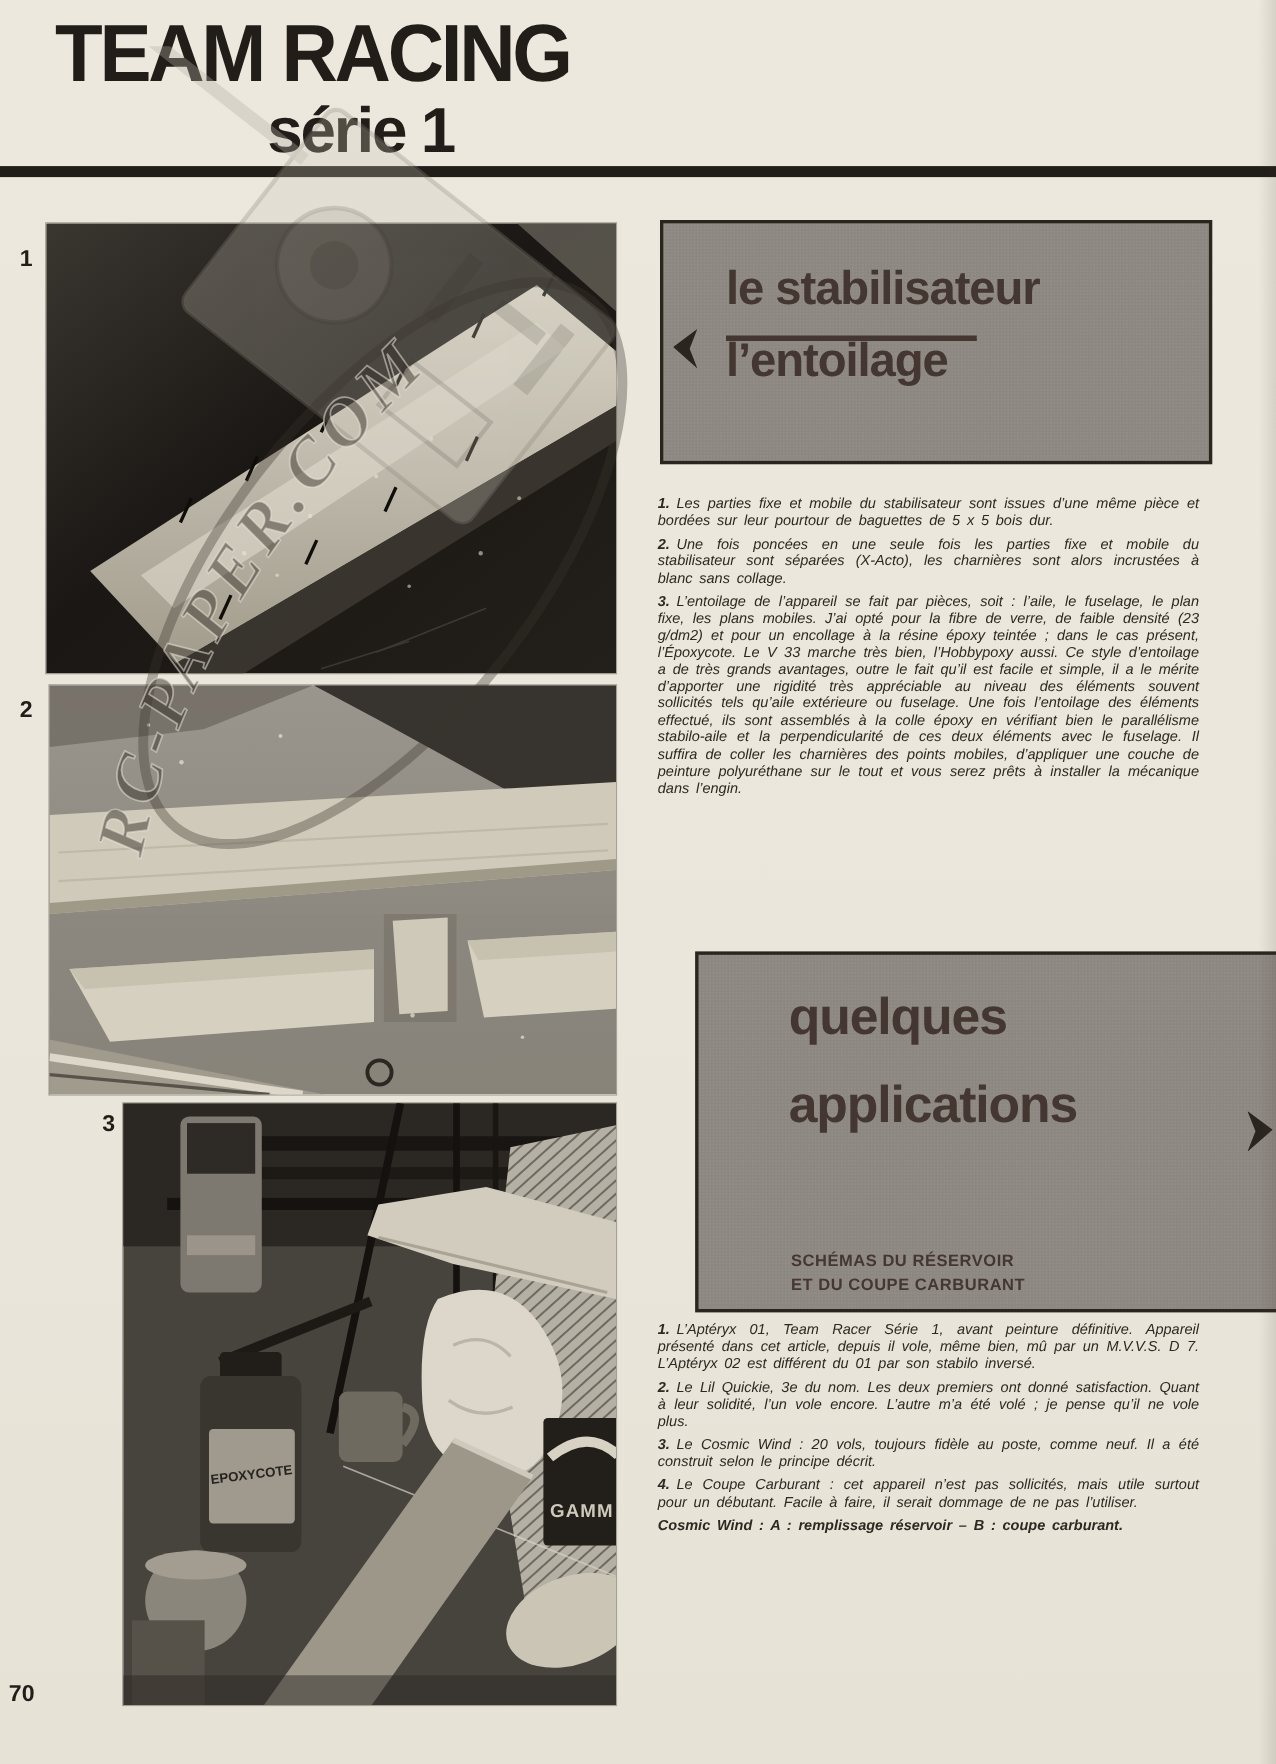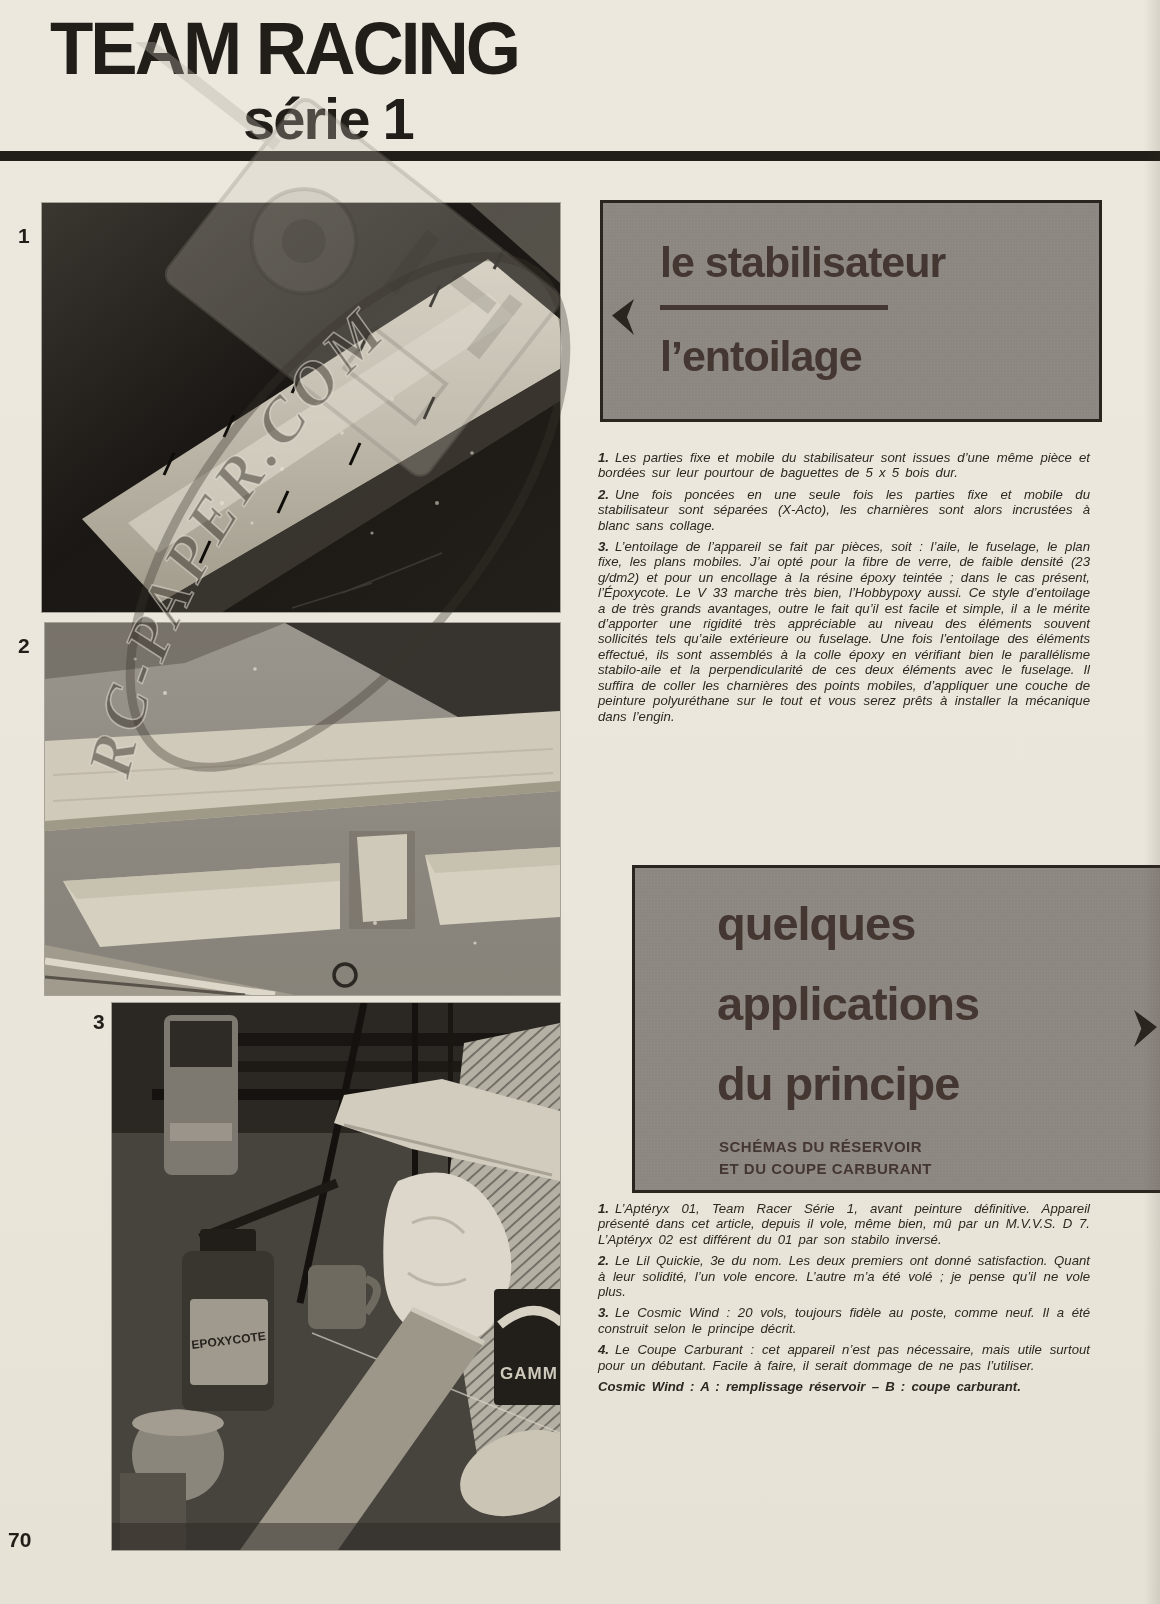--- a/index.html
+++ b/index.html
@@ -65,7 +65,7 @@
   .co-line{position:absolute;color:var(--box_ink);font-weight:bold;line-height:1;letter-spacing:-1px;}
   .c1-l1{left:57px;top:38px;font-size:43px;}
   .c1-ul{position:absolute;left:57px;top:102px;width:228px;height:5px;background:var(--box_ink);}
-  .c1-l2{left:57px;top:132px;font-size:43px;text-align:center;}
+  .c1-l2{left:57px;top:104px;font-size:43px;text-align:center;}
   .c2-l1{left:82px;top:32px;font-size:47px;}
   .c2-l2{left:82px;top:112px;font-size:47px;}
   .c2-l3{left:82px;top:192px;font-size:47px;}

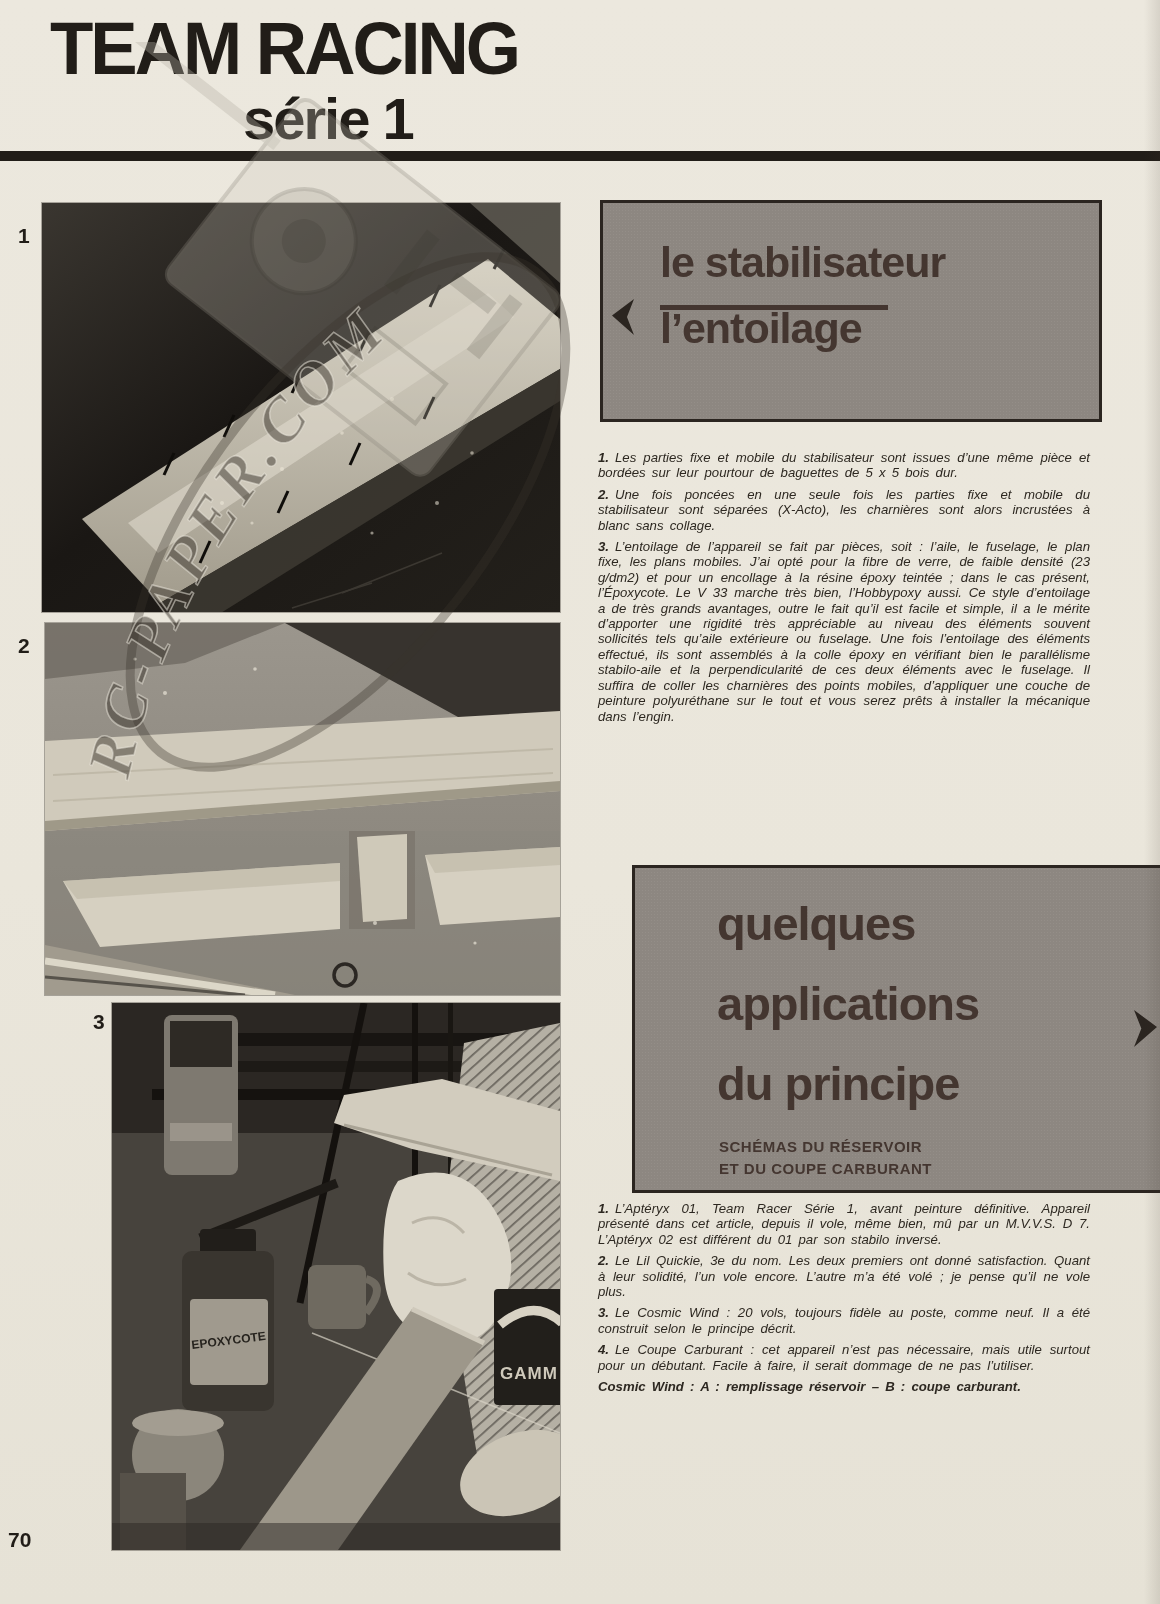--- a/index.html
+++ b/index.html
@@ -262,7 +262,6 @@
   <section class="callout callout2">
     <div class="co-line c2-l1">quelques</div>
     <div class="co-line c2-l2">applications</div>
-    <div class="co-line c2-l3">du principe</div>
     <div class="c2-sub">
       <div>SCHÉMAS DU RÉSERVOIR</div>
       <div>ET DU COUPE CARBURANT</div>

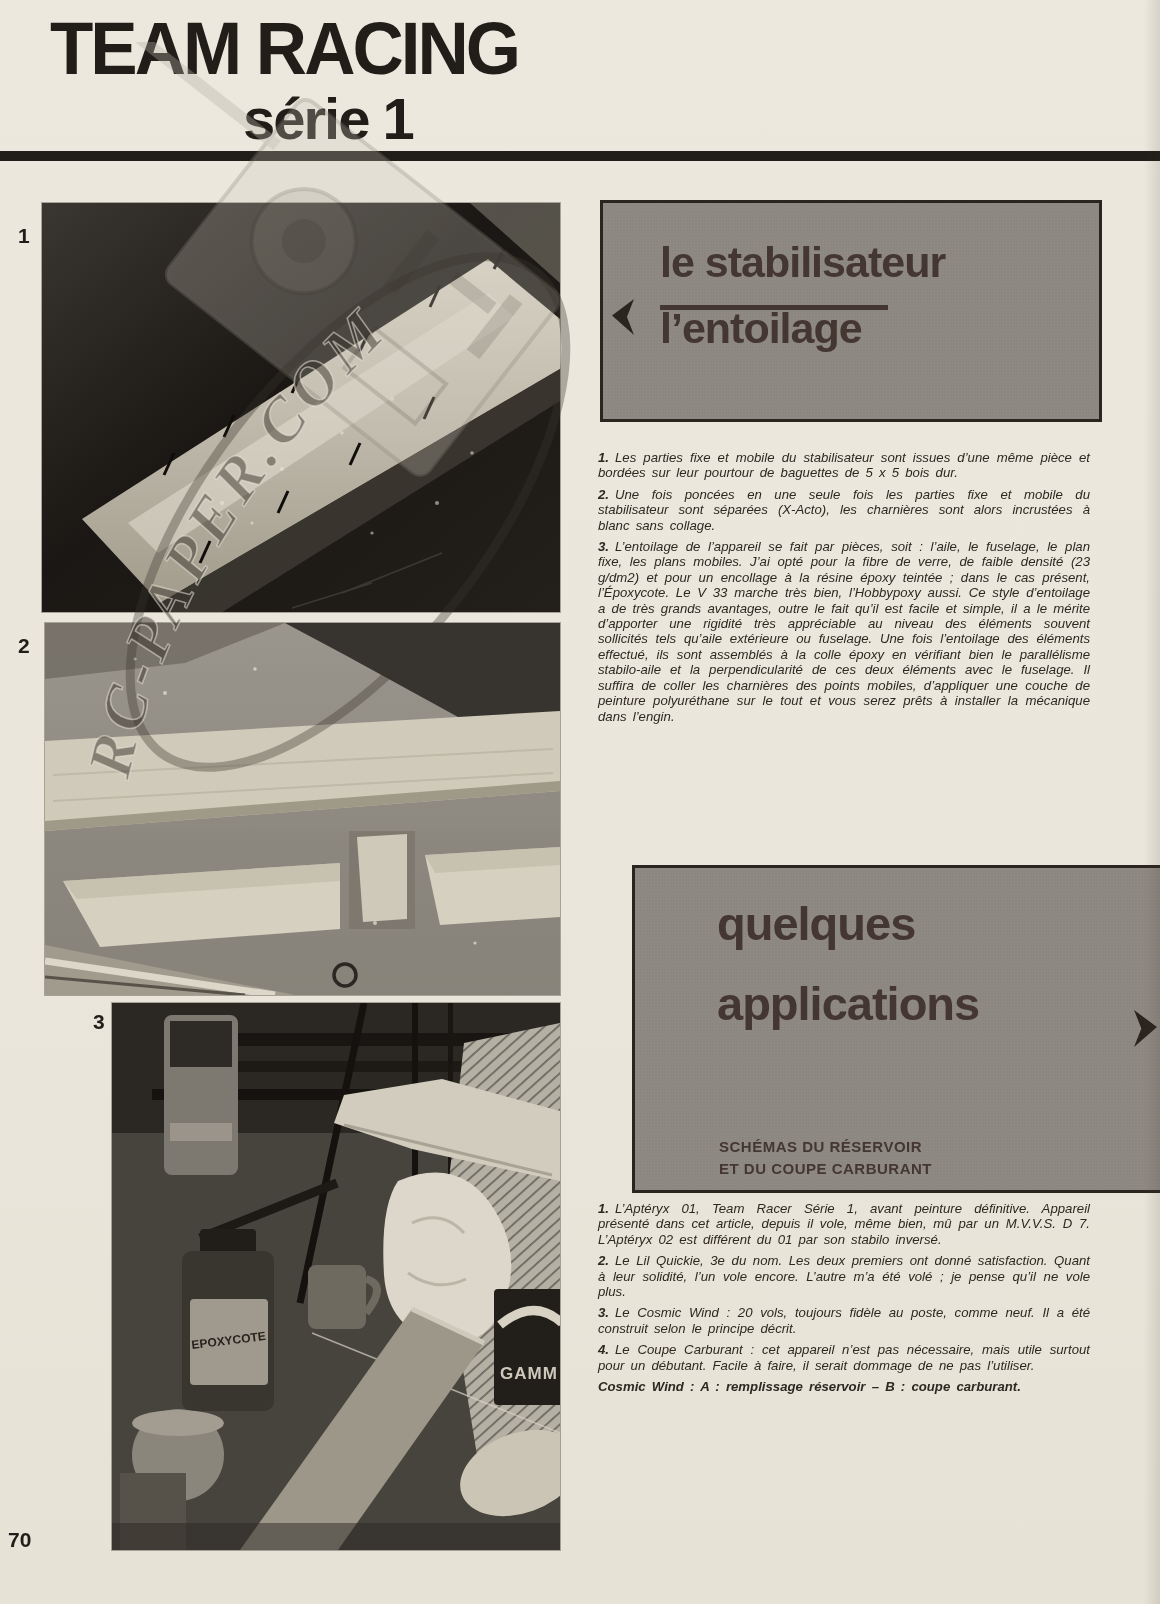--- a/index.html
+++ b/index.html
@@ -273,7 +273,7 @@
     <p><b>1.</b><span>L’Aptéryx 01, Team Racer Série 1, avant peinture définitive. Appareil présenté dans cet article, depuis il vole, même bien, mû par un M.V.V.S. D 7. L’Aptéryx 02 est différent du 01 par son stabilo inversé.</span></p>
     <p><b>2.</b><span>Le Lil Quickie, 3e du nom. Les deux premiers ont donné satisfaction. Quant à leur solidité, l’un vole encore. L’autre m’a été volé ; je pense qu’il ne vole plus.</span></p>
     <p><b>3.</b><span>Le Cosmic Wind : 20 vols, toujours fidèle au poste, comme neuf. Il a été construit selon le principe décrit.</span></p>
-    <p><b>4.</b><span>Le Coupe Carburant : cet appareil n’est pas nécessaire, mais utile surtout pour un débutant. Facile à faire, il serait dommage de ne pas l’utiliser.</span></p>
+    <p><b>4.</b><span>Le Coupe Carburant : cet appareil n’est pas sollicités, mais utile surtout pour un débutant. Facile à faire, il serait dommage de ne pas l’utiliser.</span></p>
     <p class="caption">Cosmic Wind : A : remplissage réservoir – B : coupe carburant.</p>
   </section>
 

